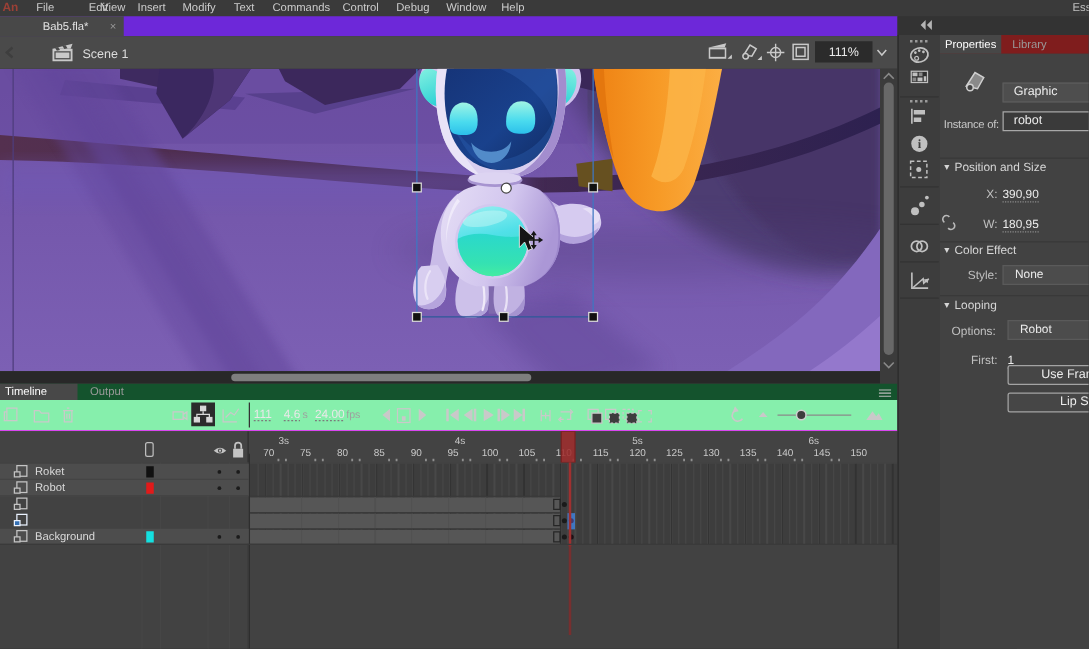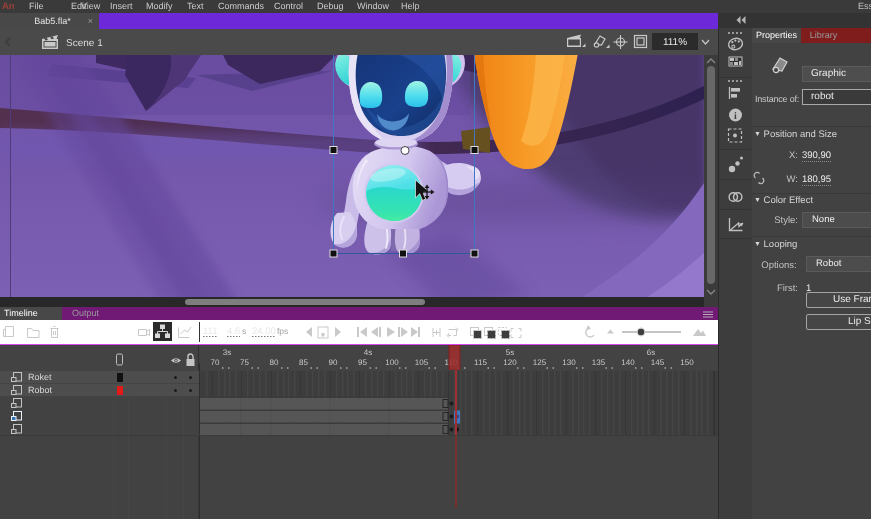--- a/index.html
+++ b/index.html
@@ -24,7 +24,7 @@
   #hthumb{left:185px;top:2px;width:240px;height:6px;background:#7e7e7e;border-radius:3px;}
   
   #tl{left:0;top:307px;width:718px;height:212px;background:#424242;}
-  #tltabs{left:0;top:0;width:718px;height:13px;background:#701a75;}
+  #tltabs{left:0;top:0;width:718px;height:13px;background:#14532d;}
   #tltab1{left:0;top:0;width:62px;height:13px;background:#484848;color:#fff;font-size:9px;line-height:13px;}
   #tlbar{left:0;top:13px;width:718px;height:24px;background:#ffffff;border-bottom:1px solid #d946ef;}
   #tlhead{left:0;top:38px;width:718px;height:25px;background:#434343;}

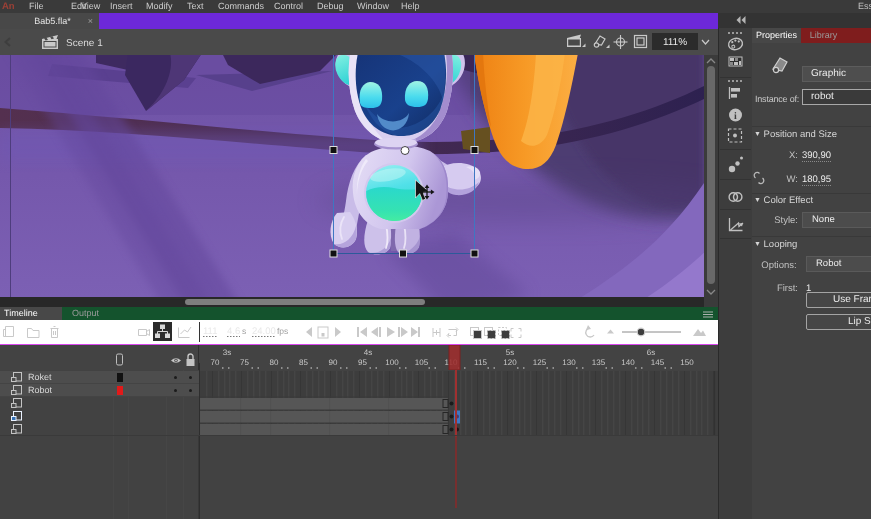--- a/index.html
+++ b/index.html
@@ -26,7 +26,7 @@
   #tl{left:0;top:307px;width:718px;height:212px;background:#424242;}
   #tltabs{left:0;top:0;width:718px;height:13px;background:#14532d;}
   #tltab1{left:0;top:0;width:62px;height:13px;background:#484848;color:#fff;font-size:9px;line-height:13px;}
-  #tlbar{left:0;top:13px;width:718px;height:24px;background:#ffffff;border-bottom:1px solid #d946ef;}
+  #tlbar{left:0;top:13px;width:718px;height:24px;background:#86efac;border-bottom:1px solid #d946ef;}
   #tlhead{left:0;top:38px;width:718px;height:25px;background:#434343;}
   #tlrows{left:0;top:64px;width:718px;height:65px;}
   .lrow{position:absolute;left:0;width:199px;height:13px;background:#4d4d4d;color:#d9d9d9;font-size:9px;box-shadow:inset 0 -1px 0 #444;}

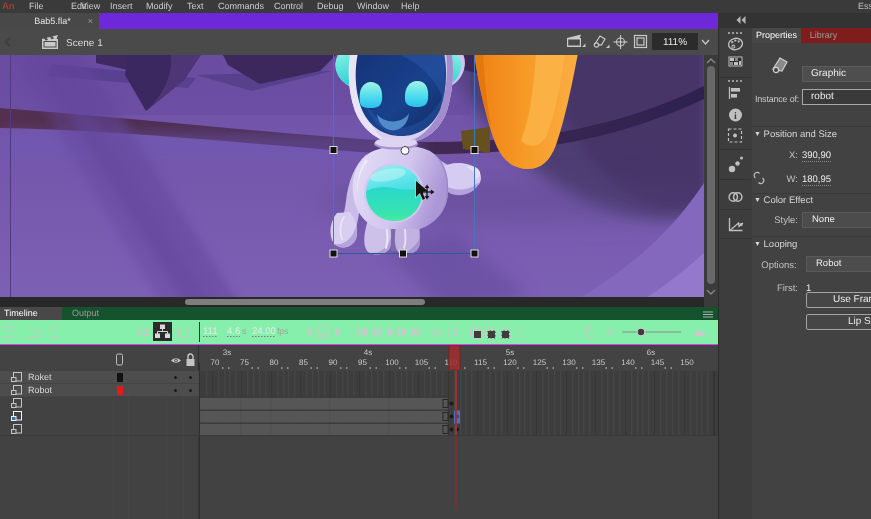--- a/index.html
+++ b/index.html
@@ -478,6 +478,12 @@
       <div class="dot" style="left:174px;"></div>
         <div class="dot" style="left:189px;"></div>
       </div>
+    <div class="lrow" style="top:52px;">
+        <span class="nm">Background</span>
+        <div class="sw" style="background:#14e0e0;"></div>
+      <div class="dot" style="left:174px;"></div>
+        <div class="dot" style="left:189px;"></div>
+      </div>
 
     <svg style="position:absolute;left:10px;top:0;" width="16" height="65">
       <g stroke="#c4c4c4" fill="none">

